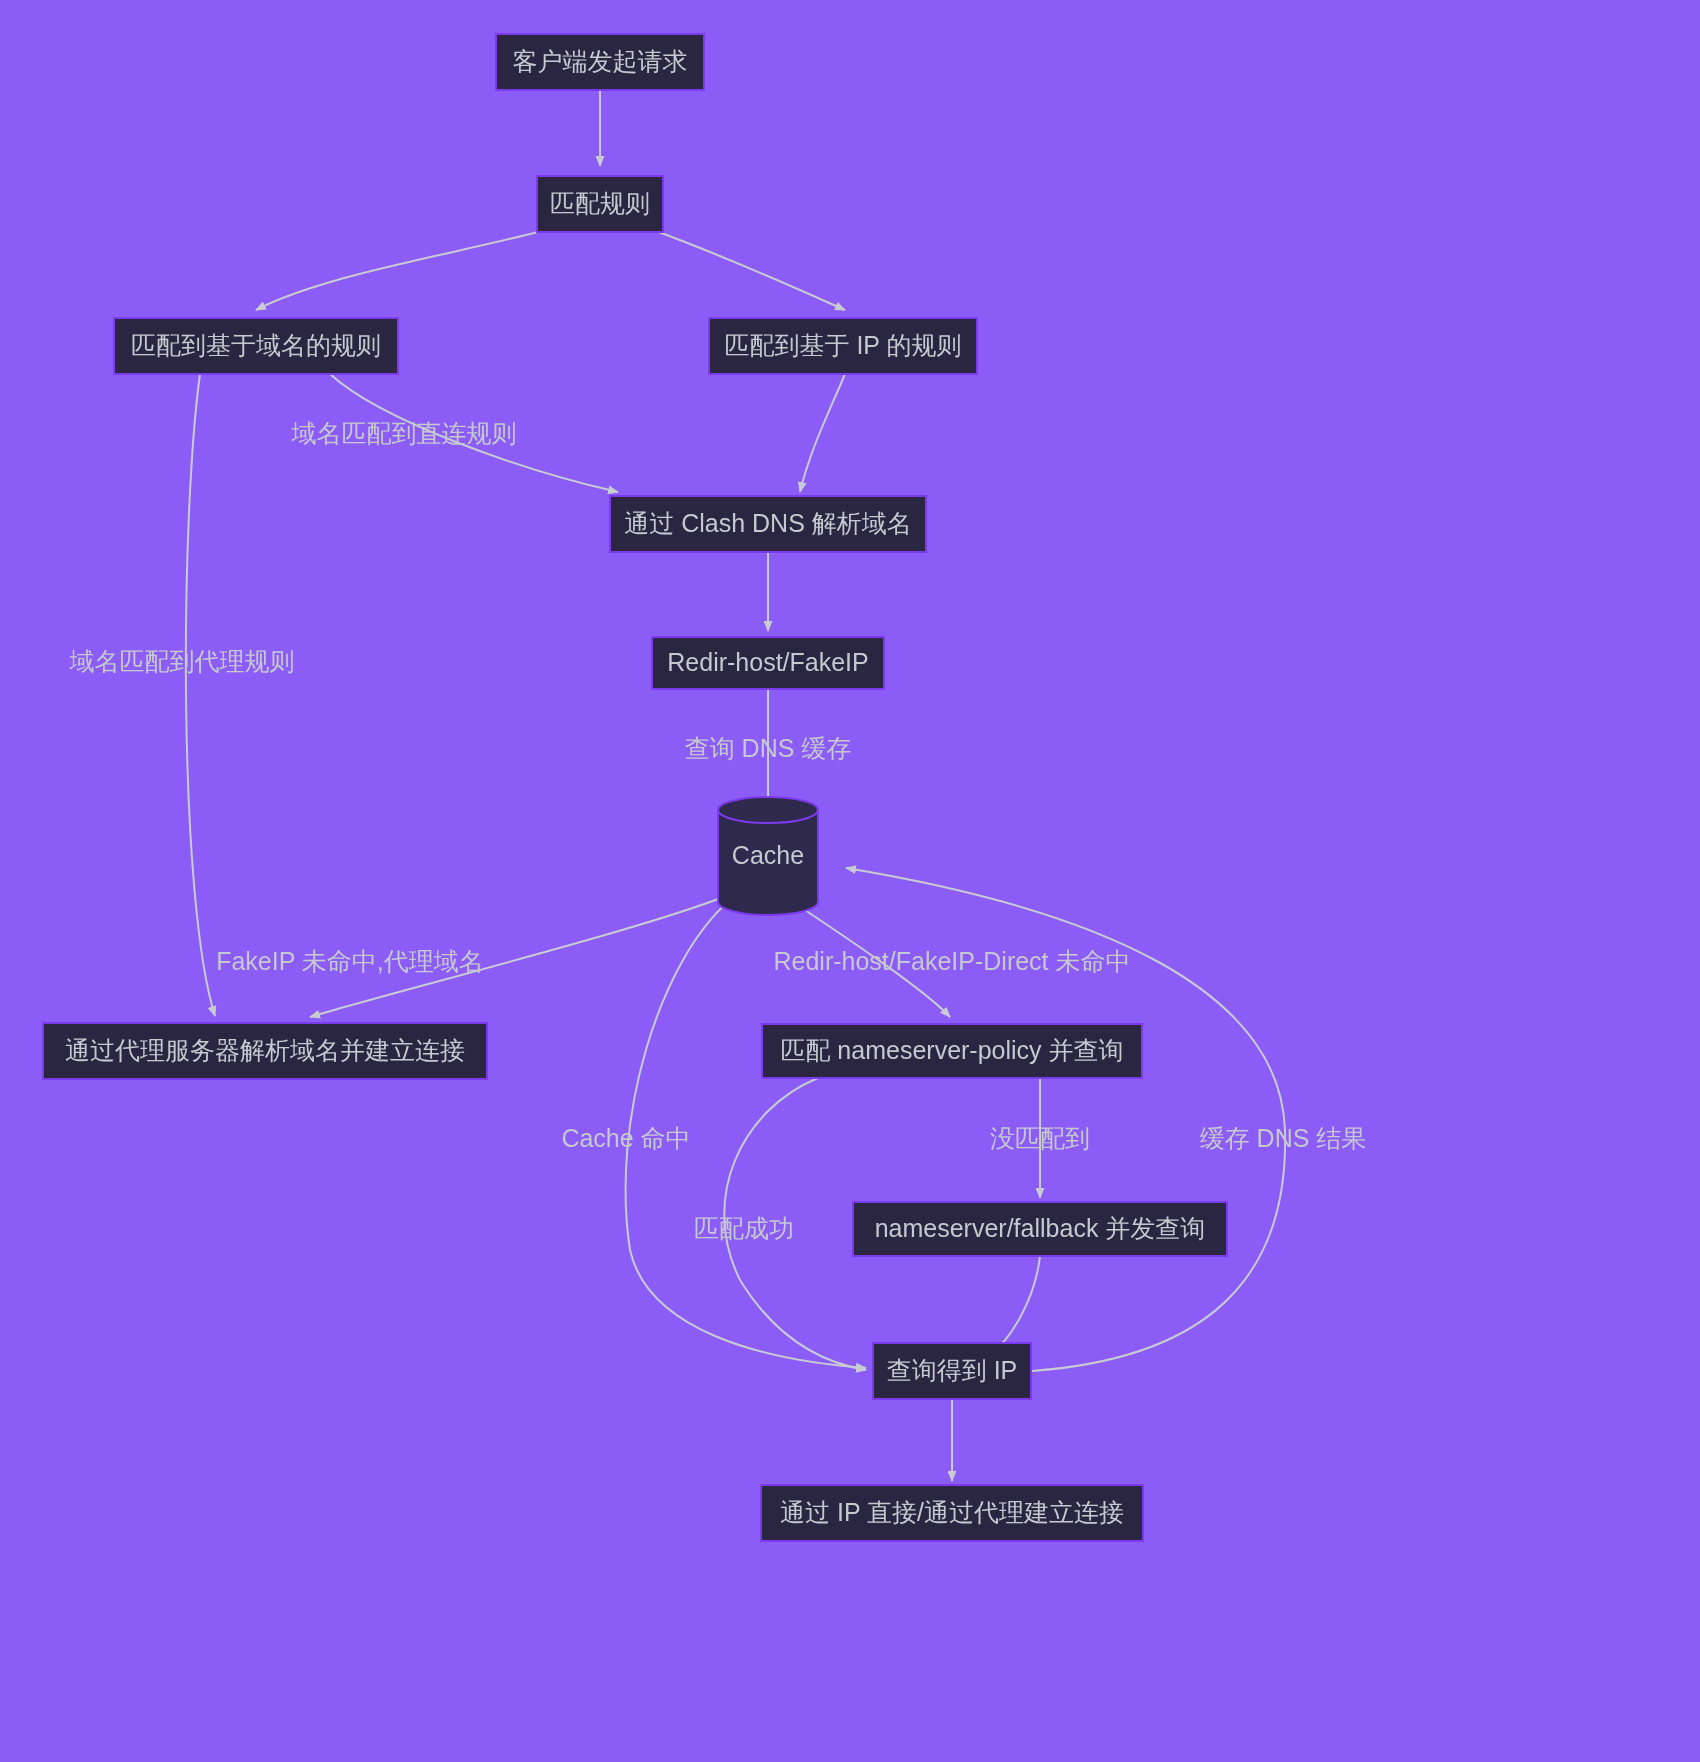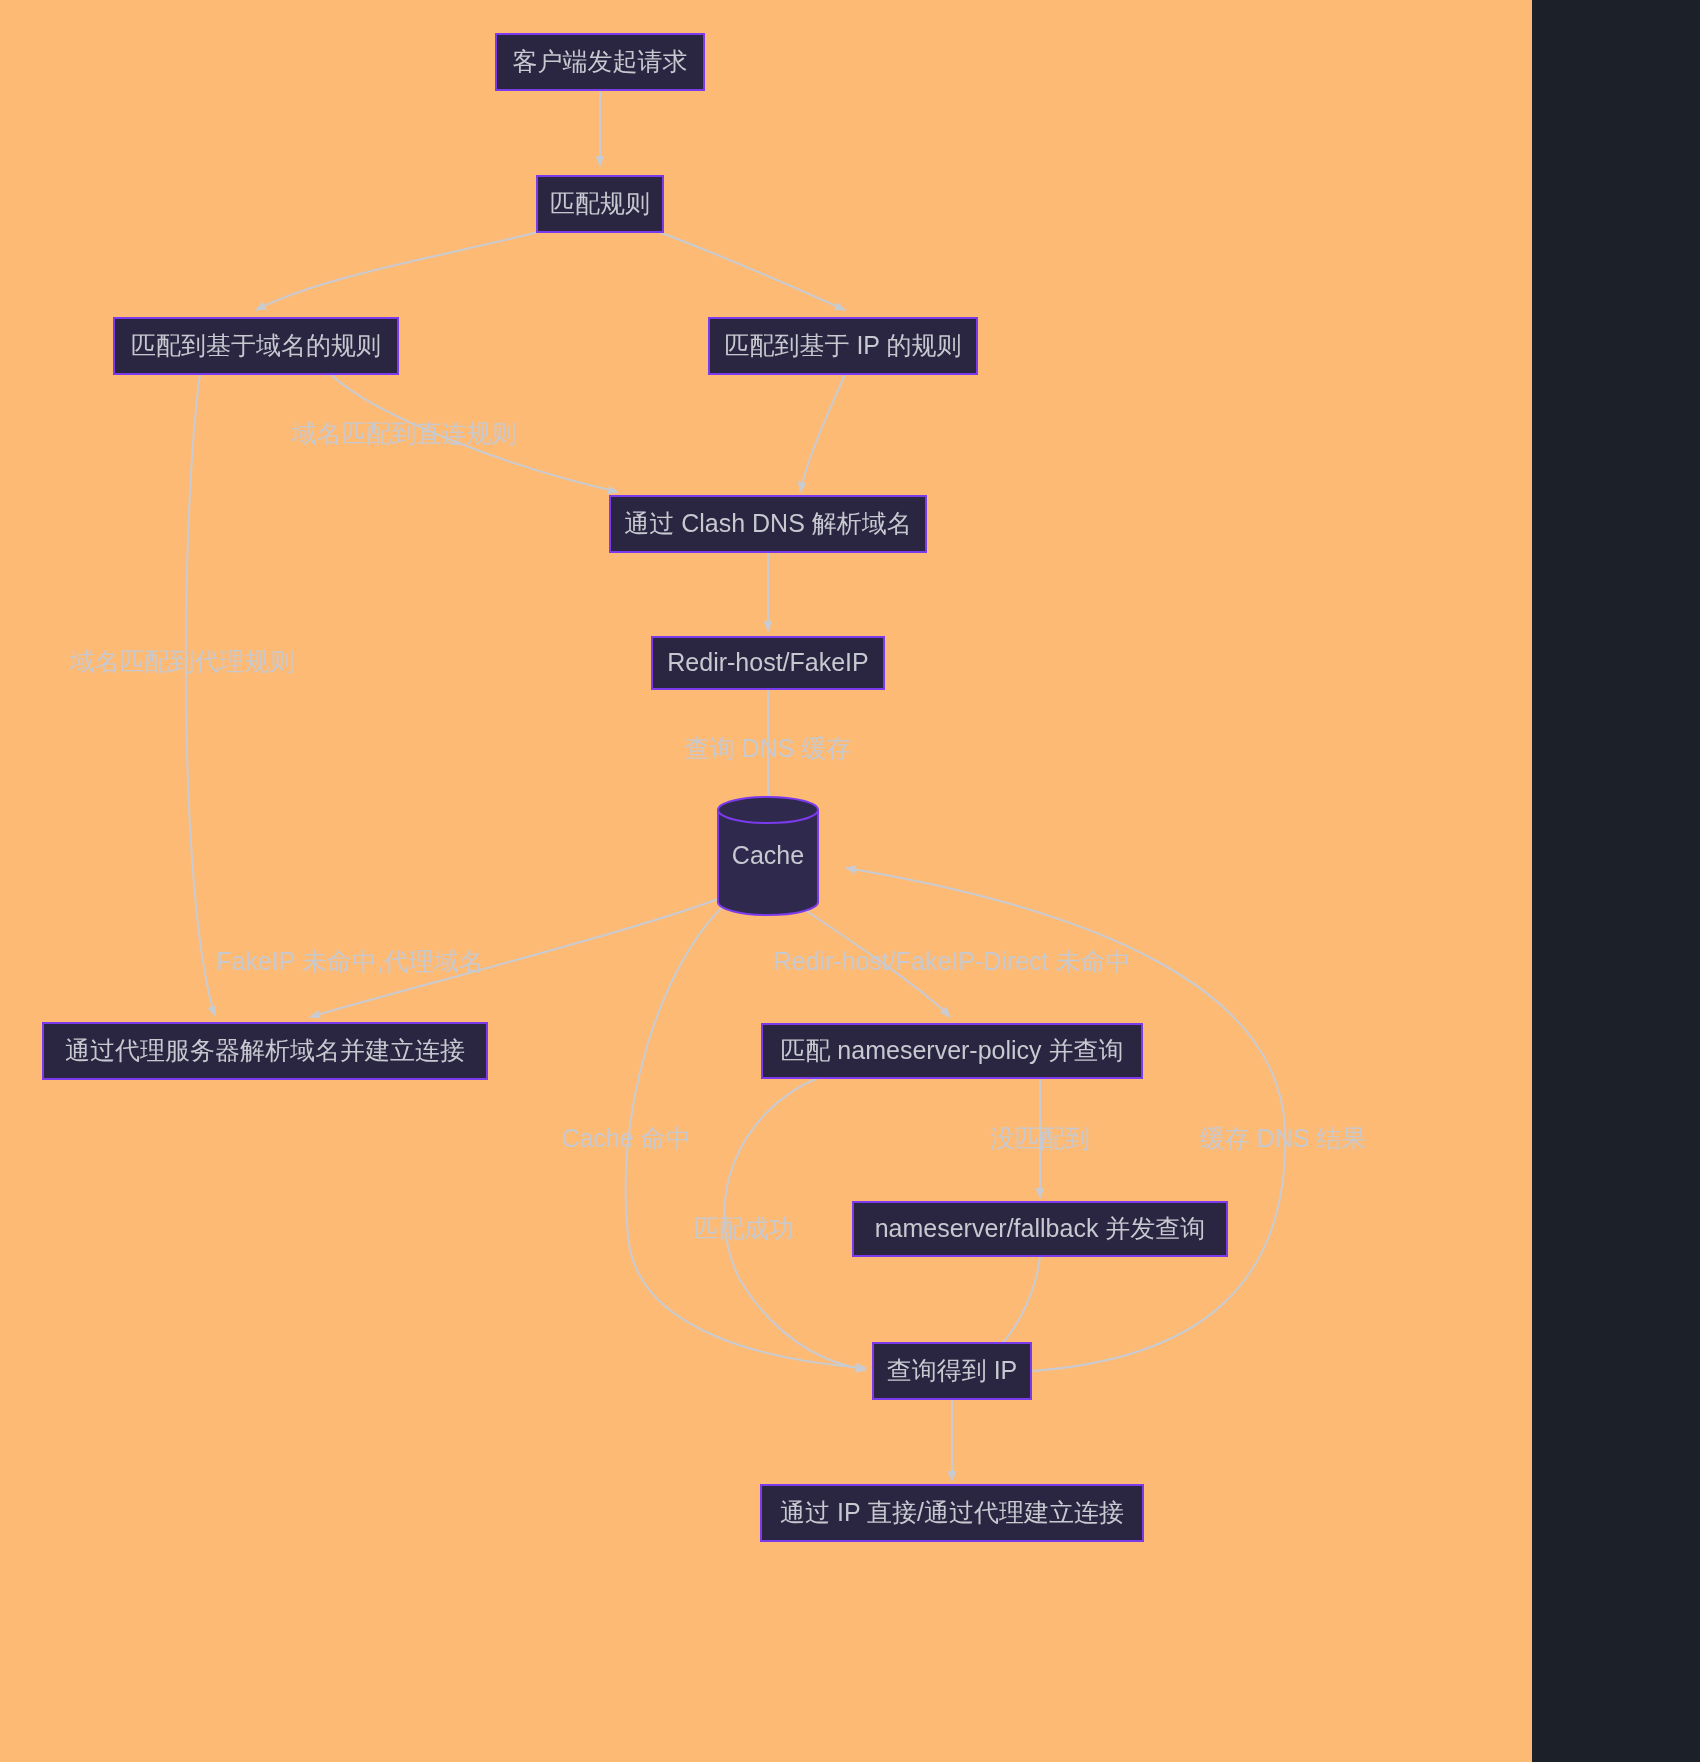--- a/index.html
+++ b/index.html
@@ -15,9 +15,9 @@
   }
   #diagram-root {
     position: relative;
-    width: 1532px;
+    width: 1700px;
     height: 1762px;
-    background: #fdba74;
+    background: #8b5cf6;
   }
   svg.flow {
     position: absolute;

